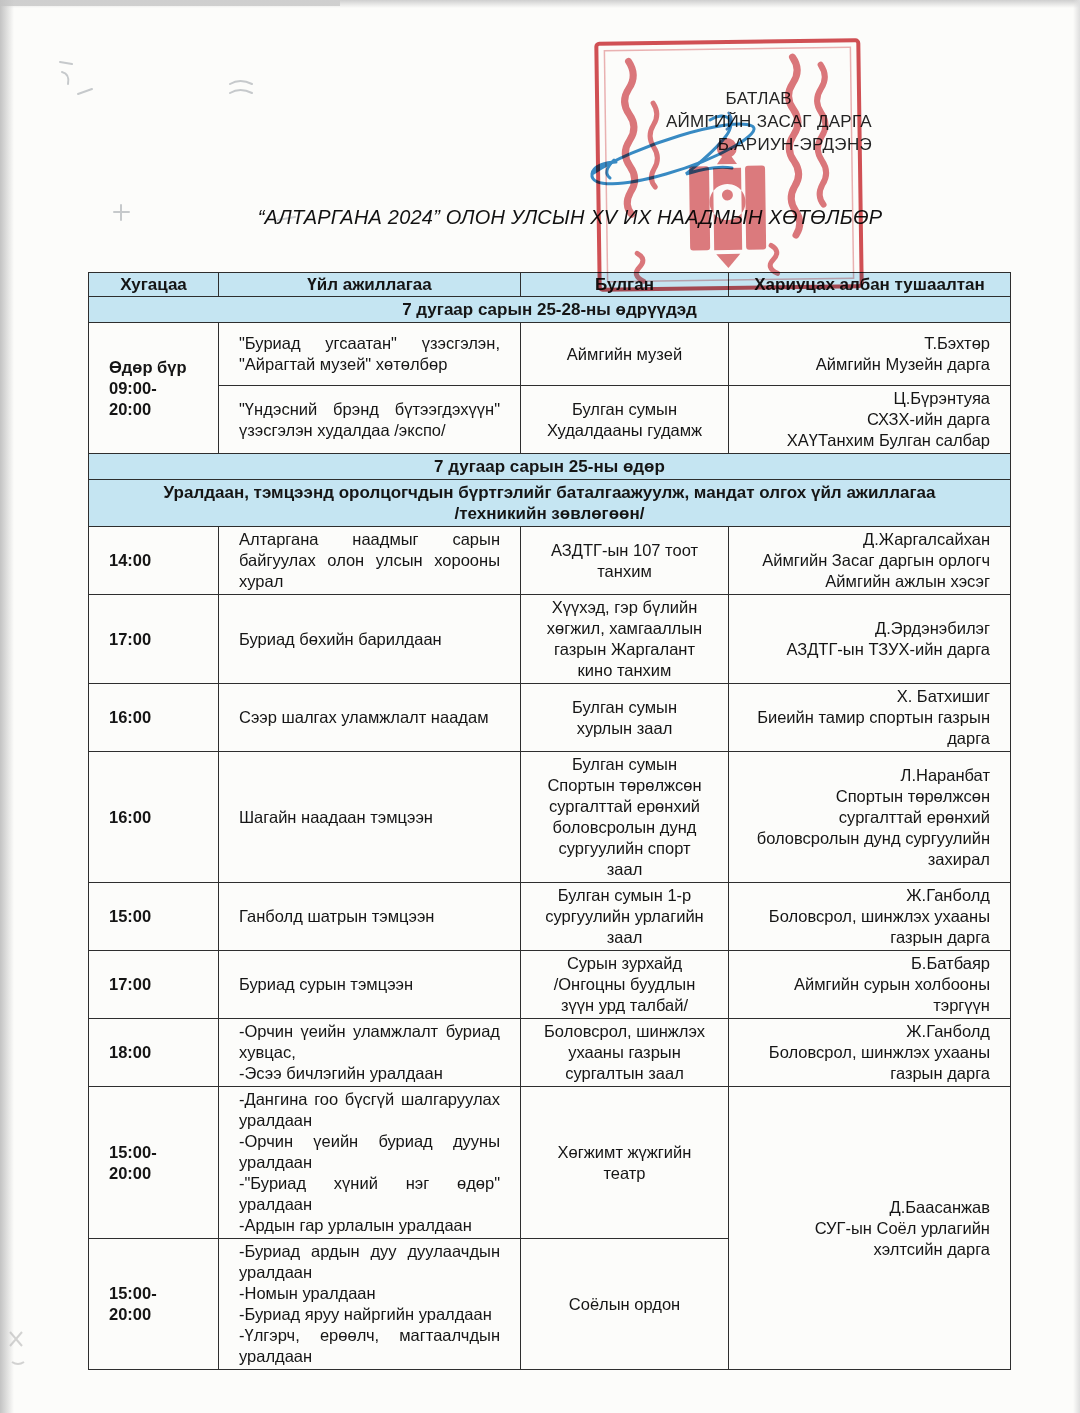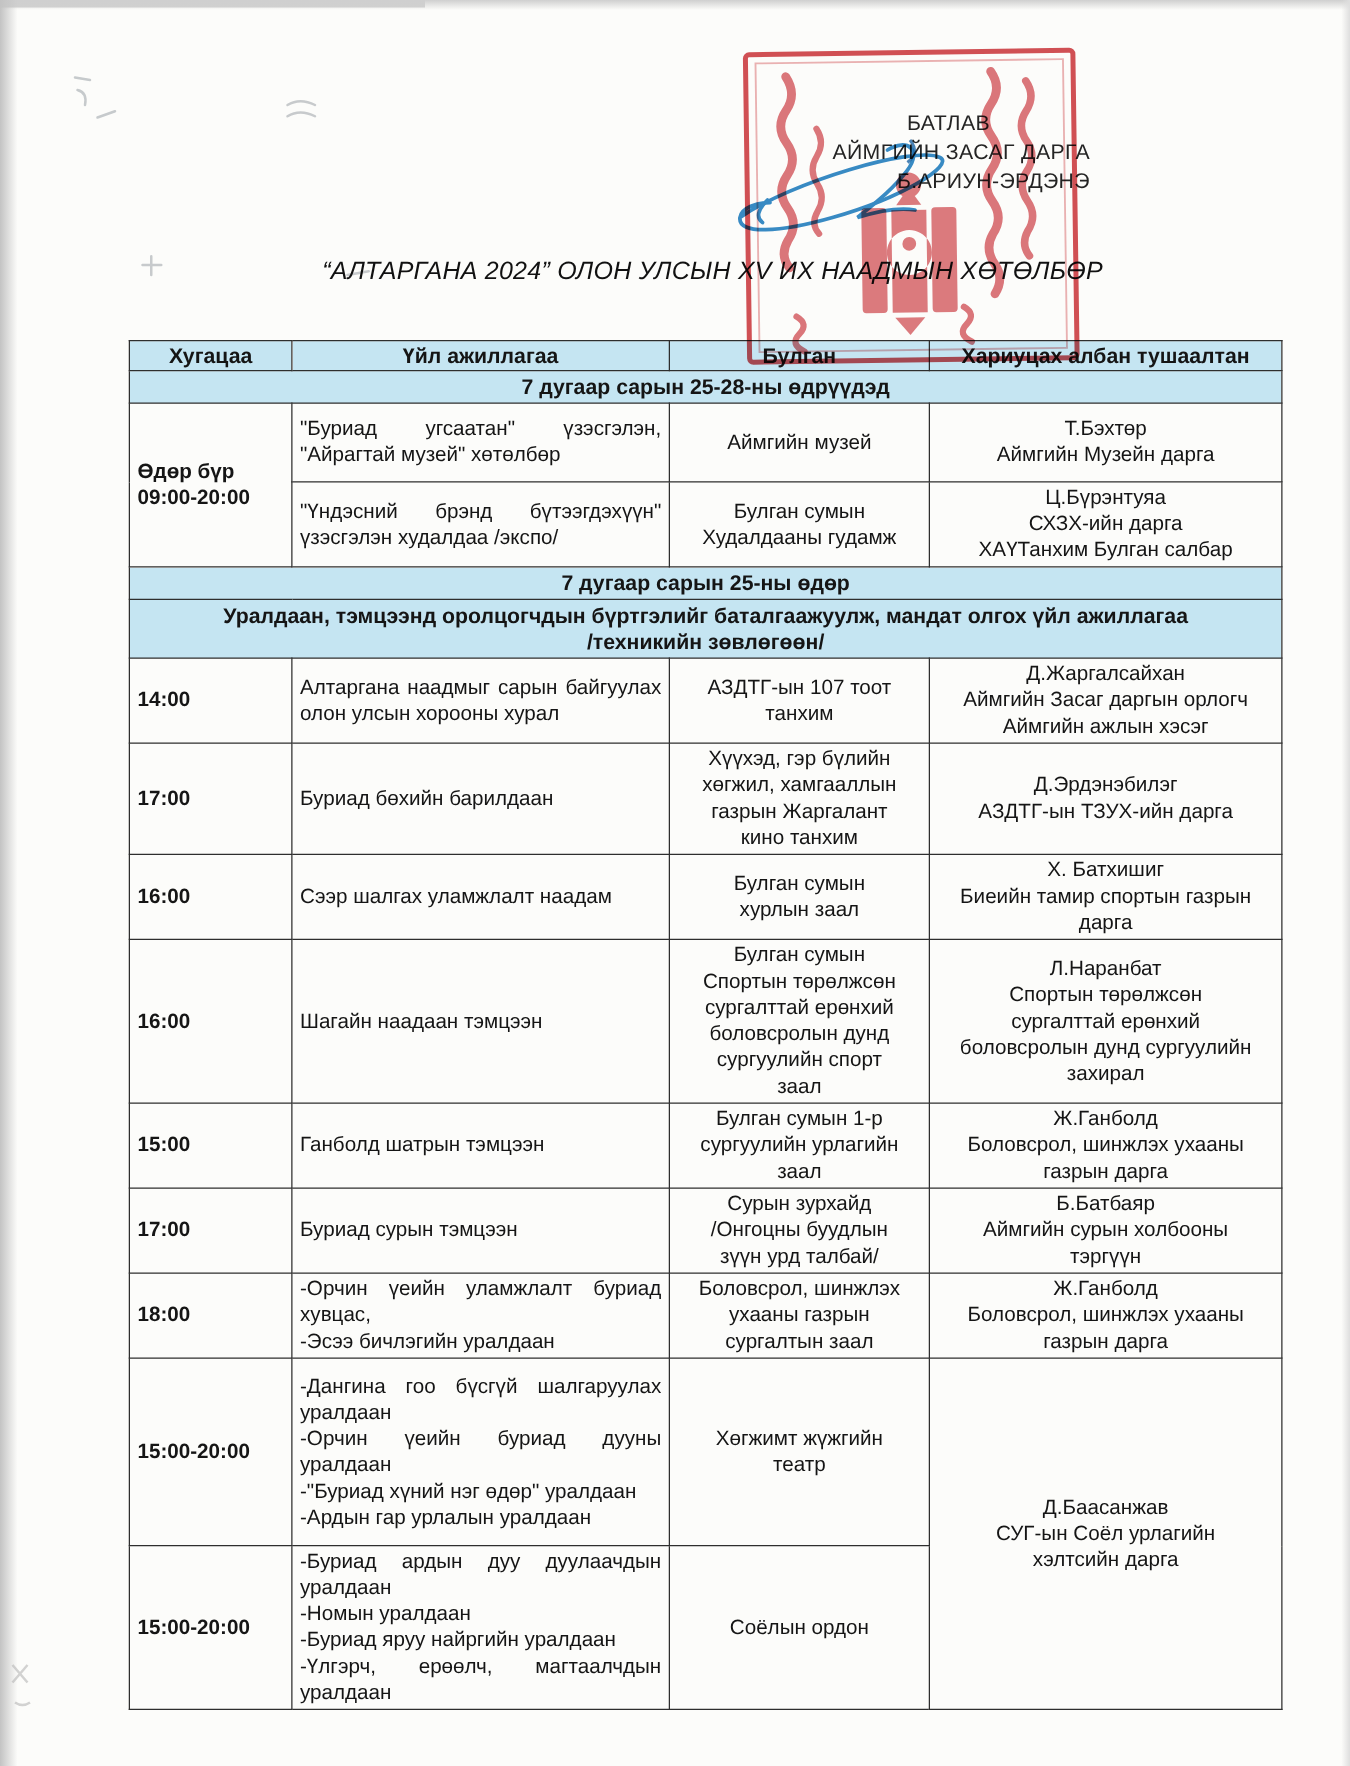--- a/index.html
+++ b/index.html
@@ -34,7 +34,7 @@
   table.sched{
     position:absolute;left:88px;top:272px;width:922px;z-index:2;
     border-collapse:collapse;table-layout:fixed;
-    font-size:16.5px;line-height:21px;color:#151515;margin-left:15px;
+    font-size:16.5px;line-height:21px;color:#151515;
   }
   table.sched col.w1{width:130px;}
   table.sched col.w2{width:302px;}

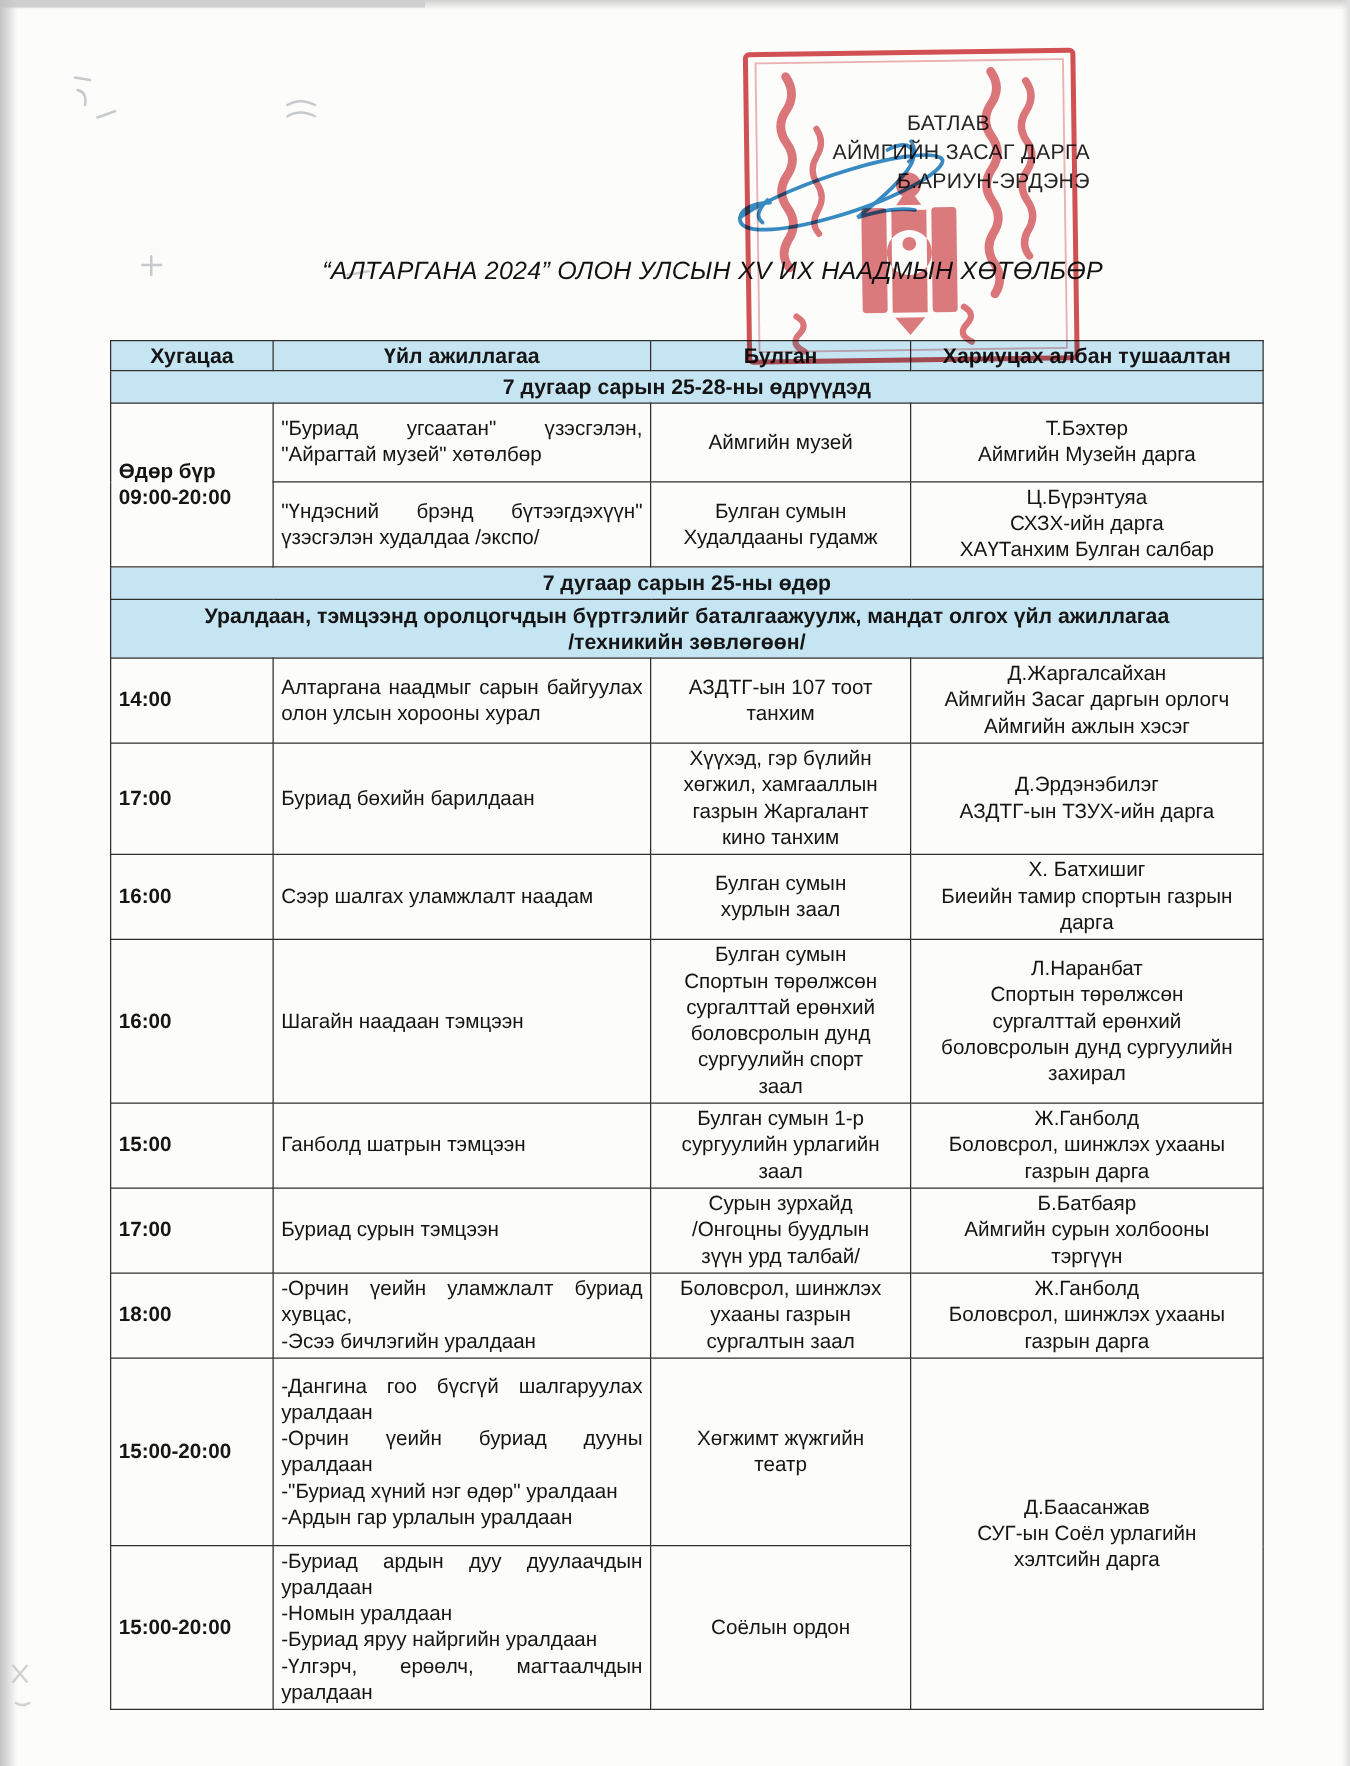--- a/index.html
+++ b/index.html
@@ -42,7 +42,7 @@
   table.sched col.w4{width:282px;}
   table.sched th,table.sched td{
     border:1.5px solid #2e2e2e;vertical-align:middle;
-    padding:2px 6px;white-space:pre-line;overflow:hidden;
+    padding:2px 20px;white-space:pre-line;overflow:hidden;
   }
   table.sched th{background:#c5e5f2;font-size:17px;font-weight:700;text-align:center;padding:1px 2px;}
   tr.band td{background:#c5e5f2;font-weight:700;text-align:center;font-size:17px;}

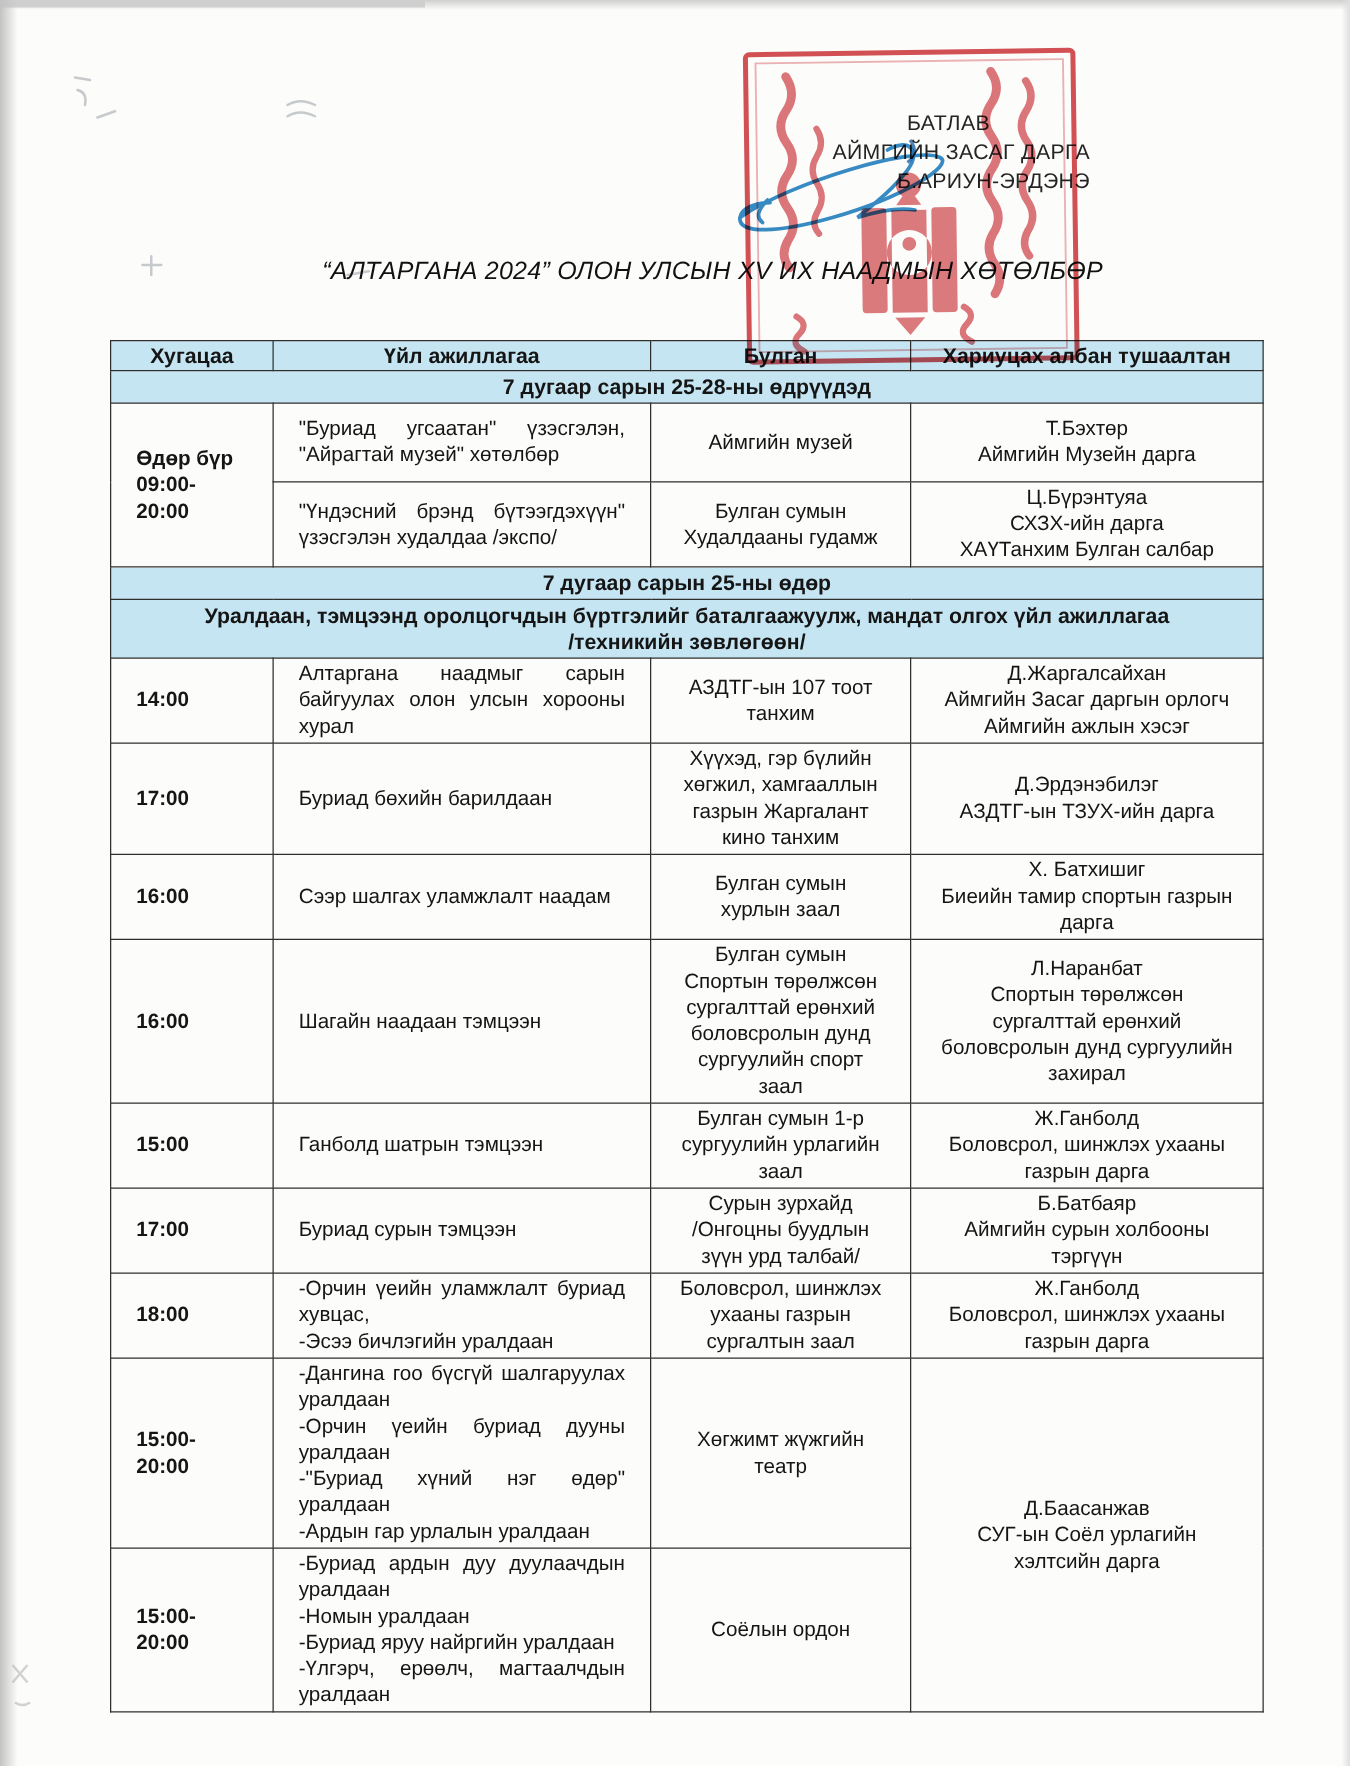--- a/index.html
+++ b/index.html
@@ -49,7 +49,7 @@
   td.c-time{text-align:left;font-weight:bold;}
   td.c-act{text-align:justify;text-align-last:left;padding:3px 10px 3px 14px;}
   td.c-ven{text-align:center;}
-  td.c-resp{text-align:center;}
+  td.c-resp{text-align:right;}
 
   
   .stamp{

